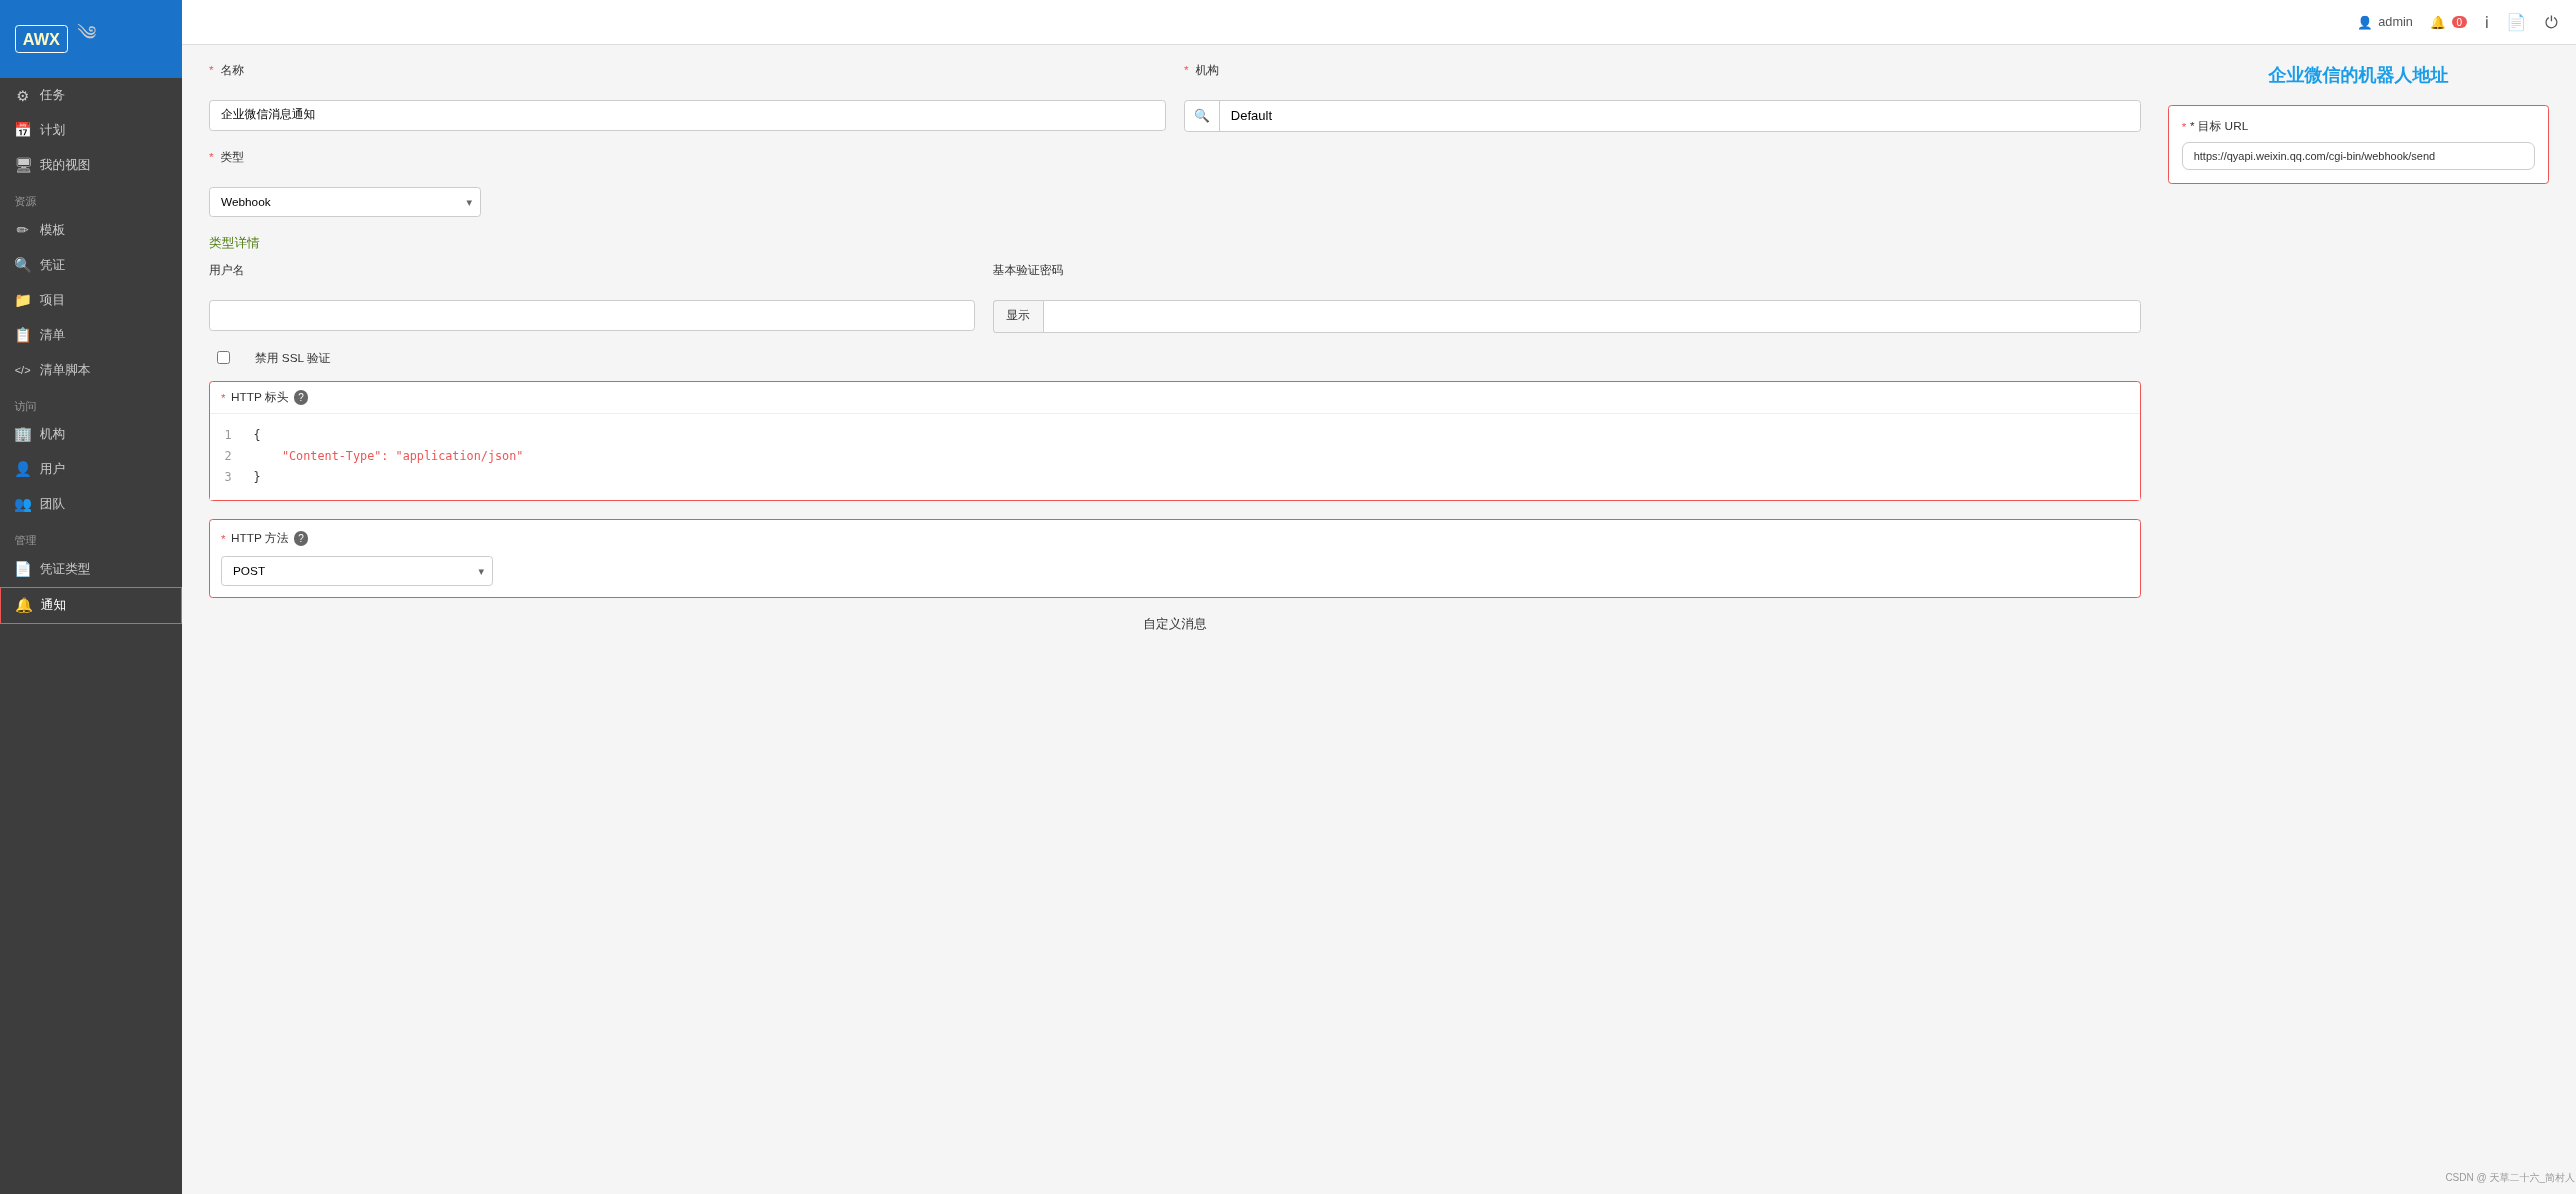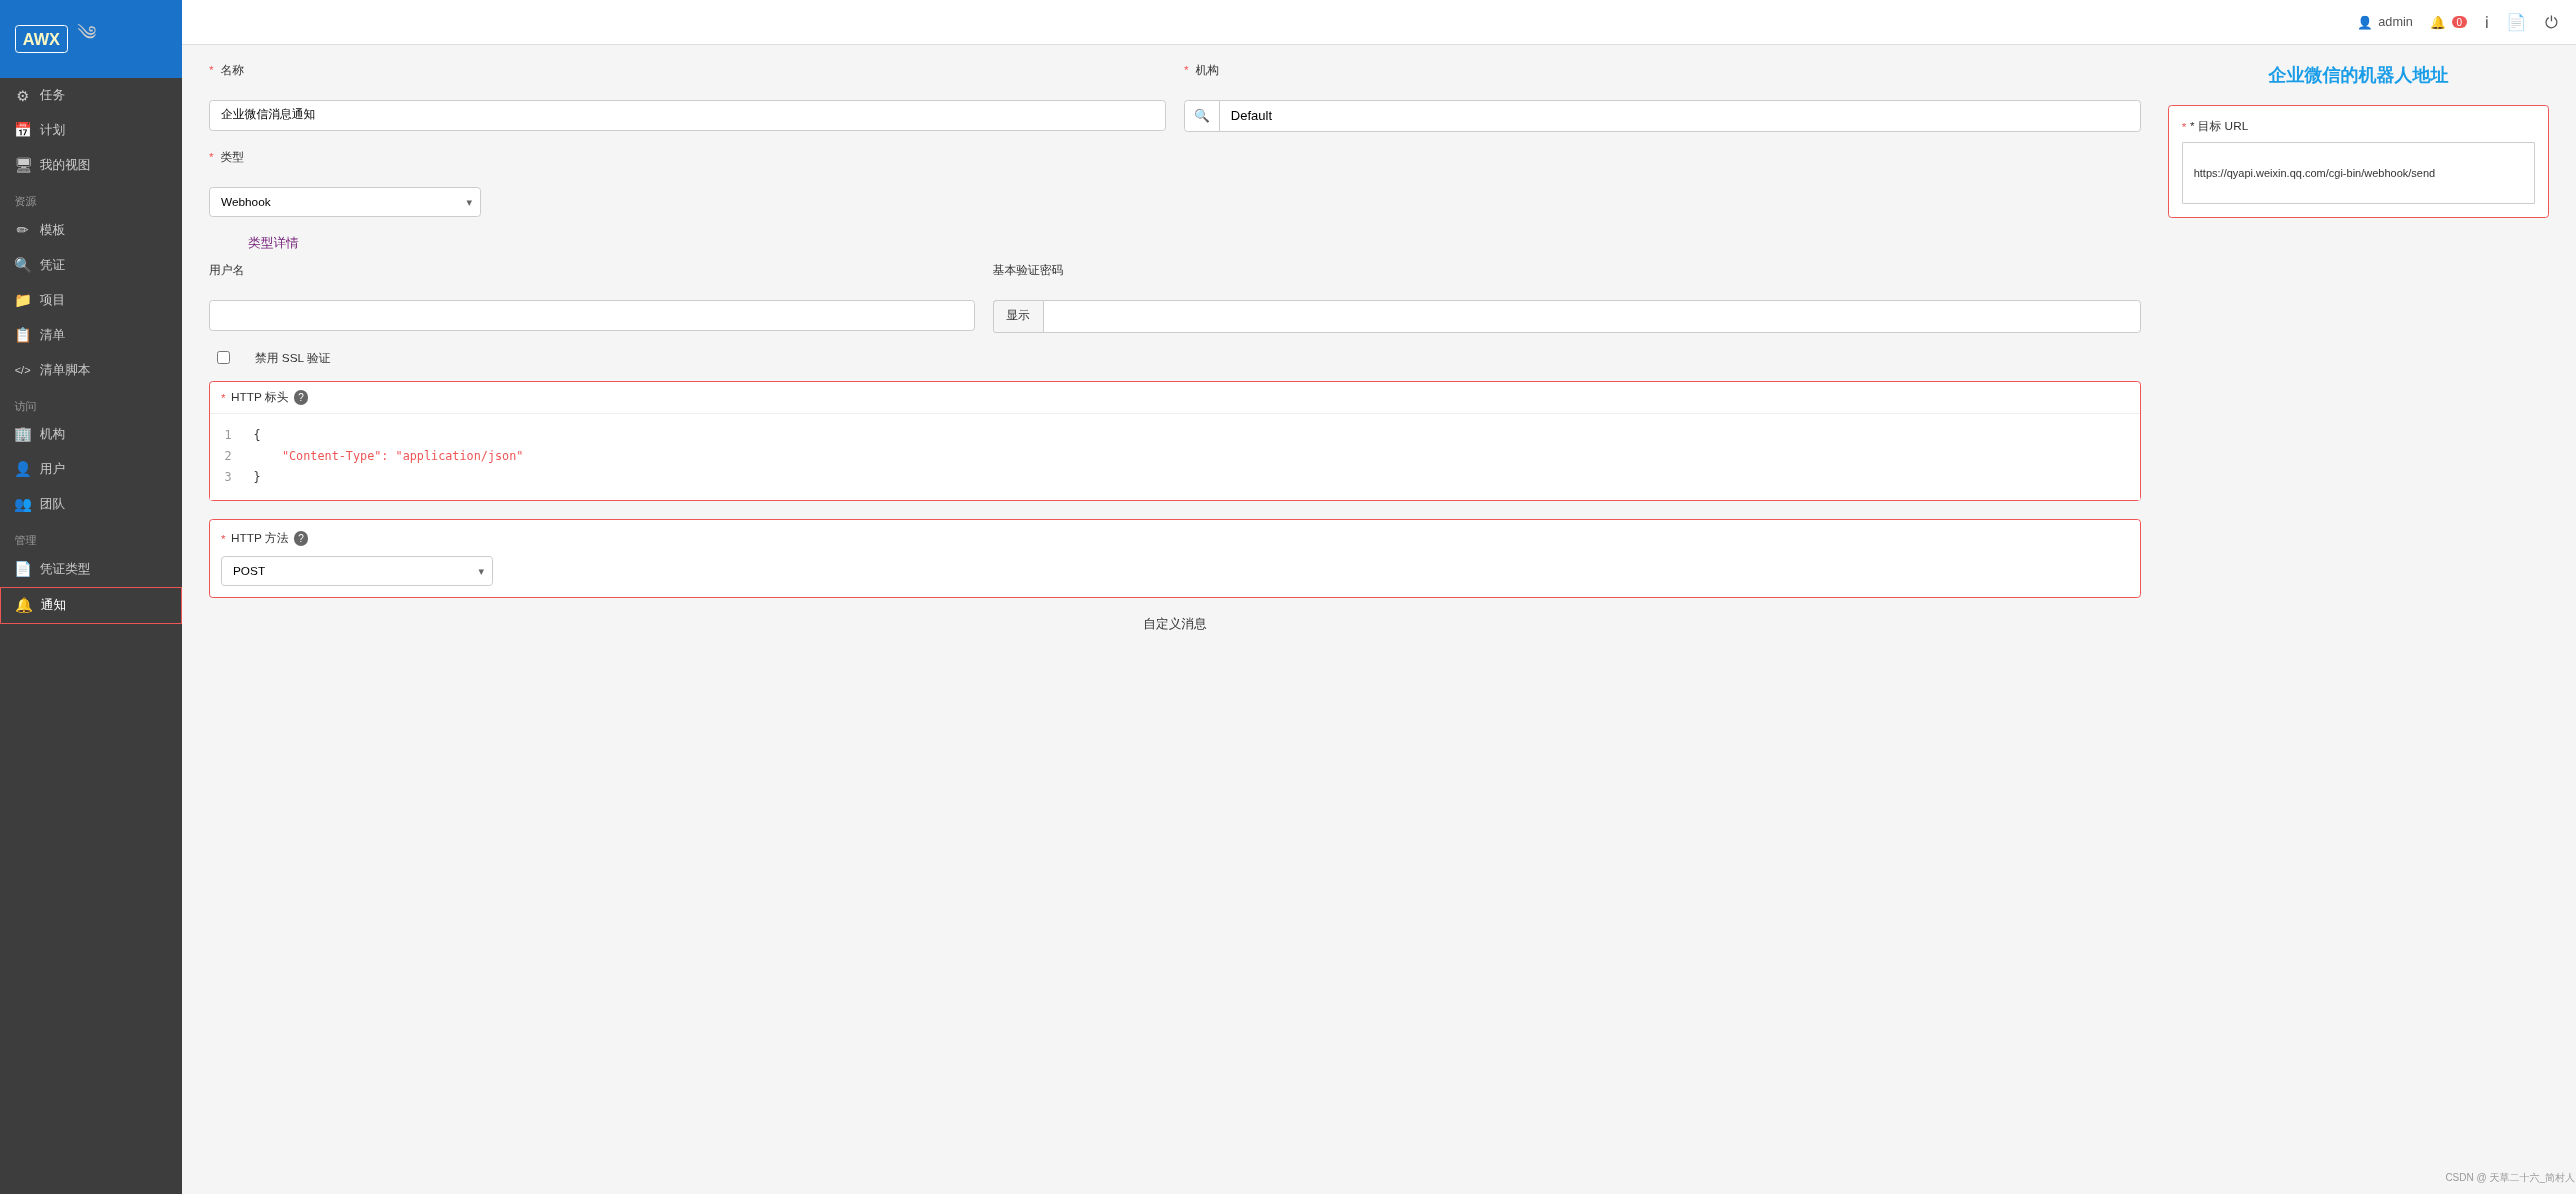--- a/index.html
+++ b/index.html
@@ -292,8 +292,8 @@
     .target-url-input {
       width: 100%;
       border: 0.9px solid #ccc;
-      border-radius: 1px;
-      padding: 24px 11px;
+      border-radius: 7px;
+      padding: 7px 11px;
       font-size: 11px;
       outline: none;
       color: #333;

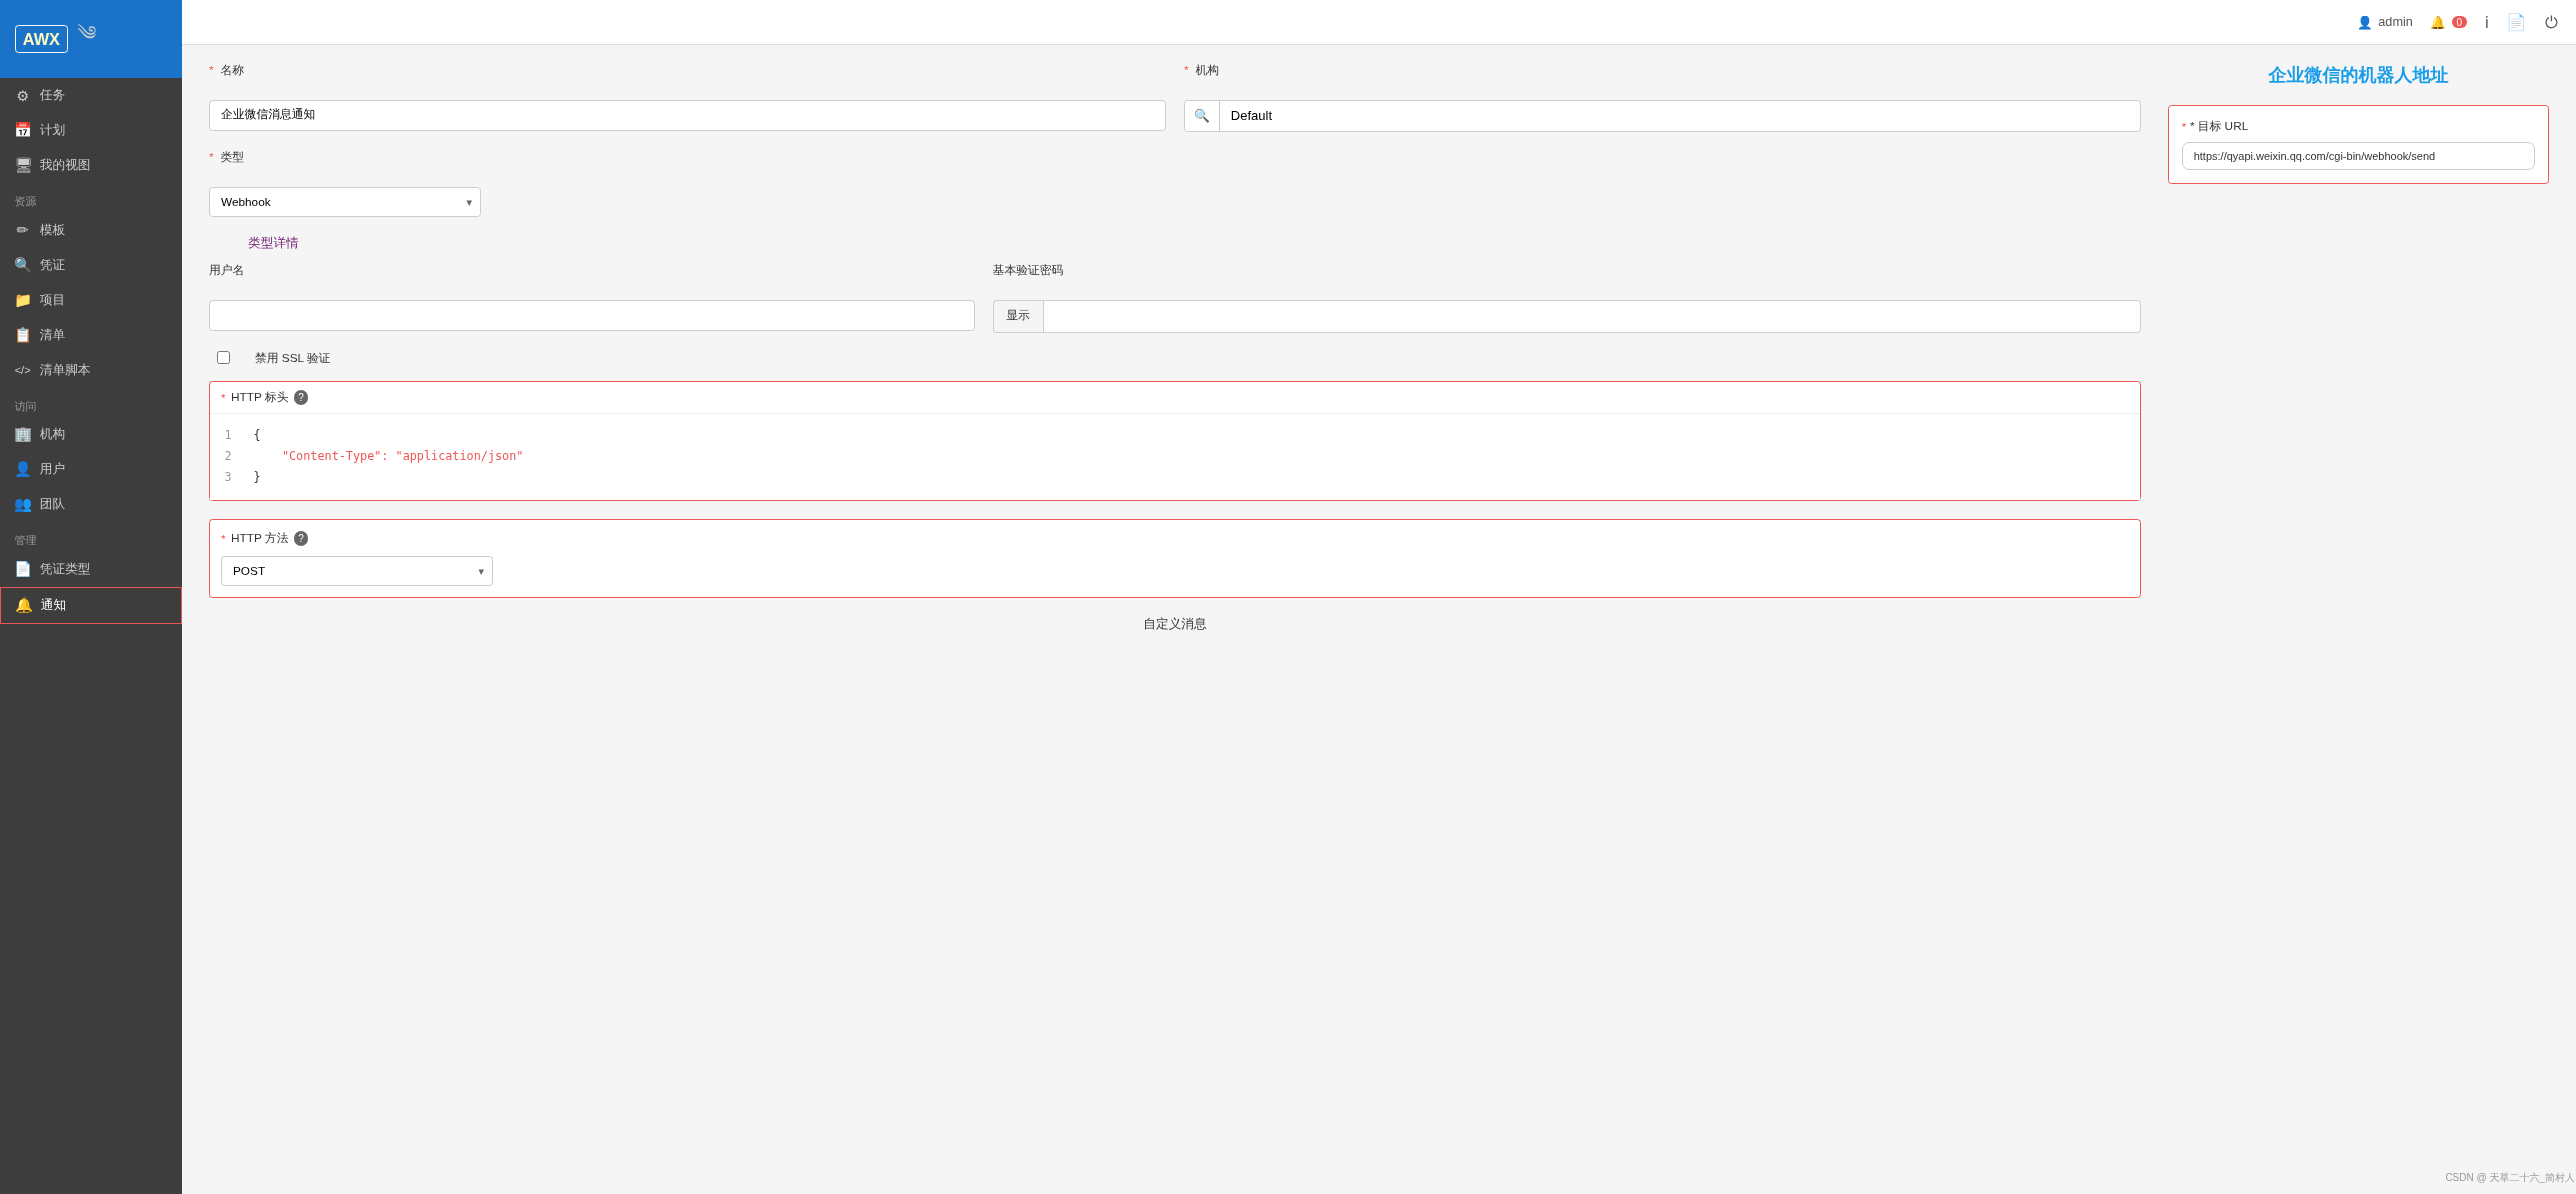--- a/index.html
+++ b/index.html
@@ -196,9 +196,8 @@
 
     .section-title {
       font-size: 12.7px;
-      color: #701a75;
+      color: #4d7c0f;
       margin-bottom: 11px;
-      margin-left: 39px;
     }
 
     

